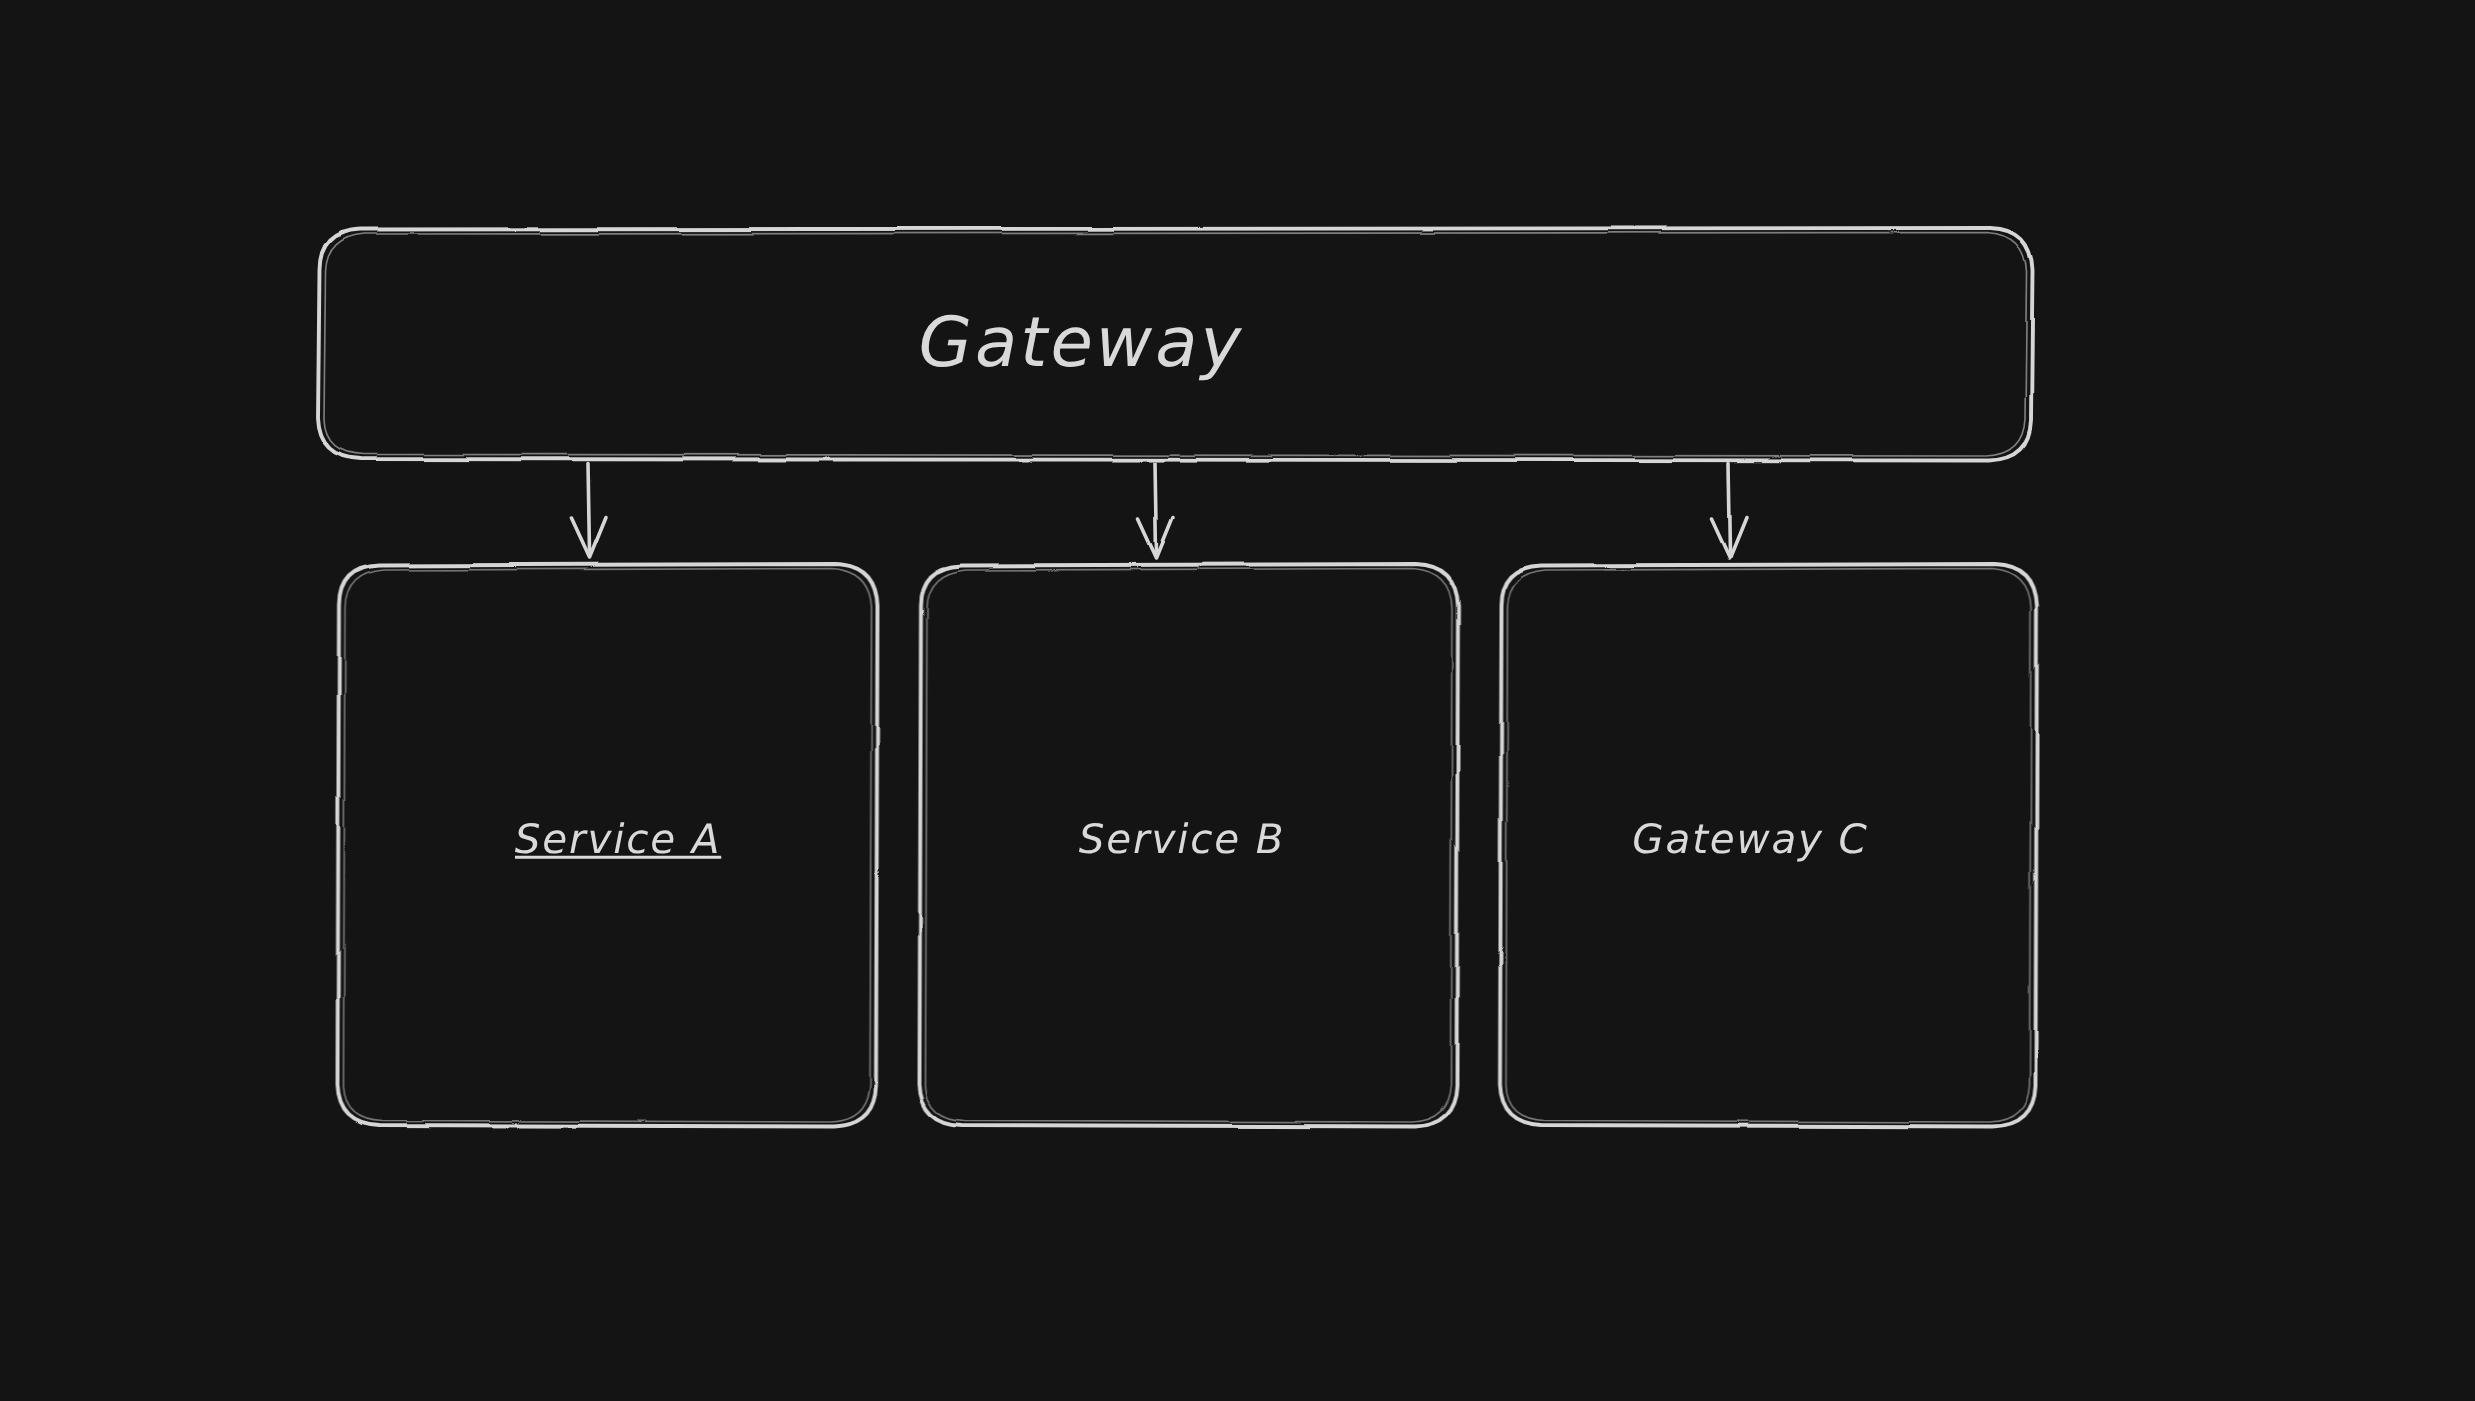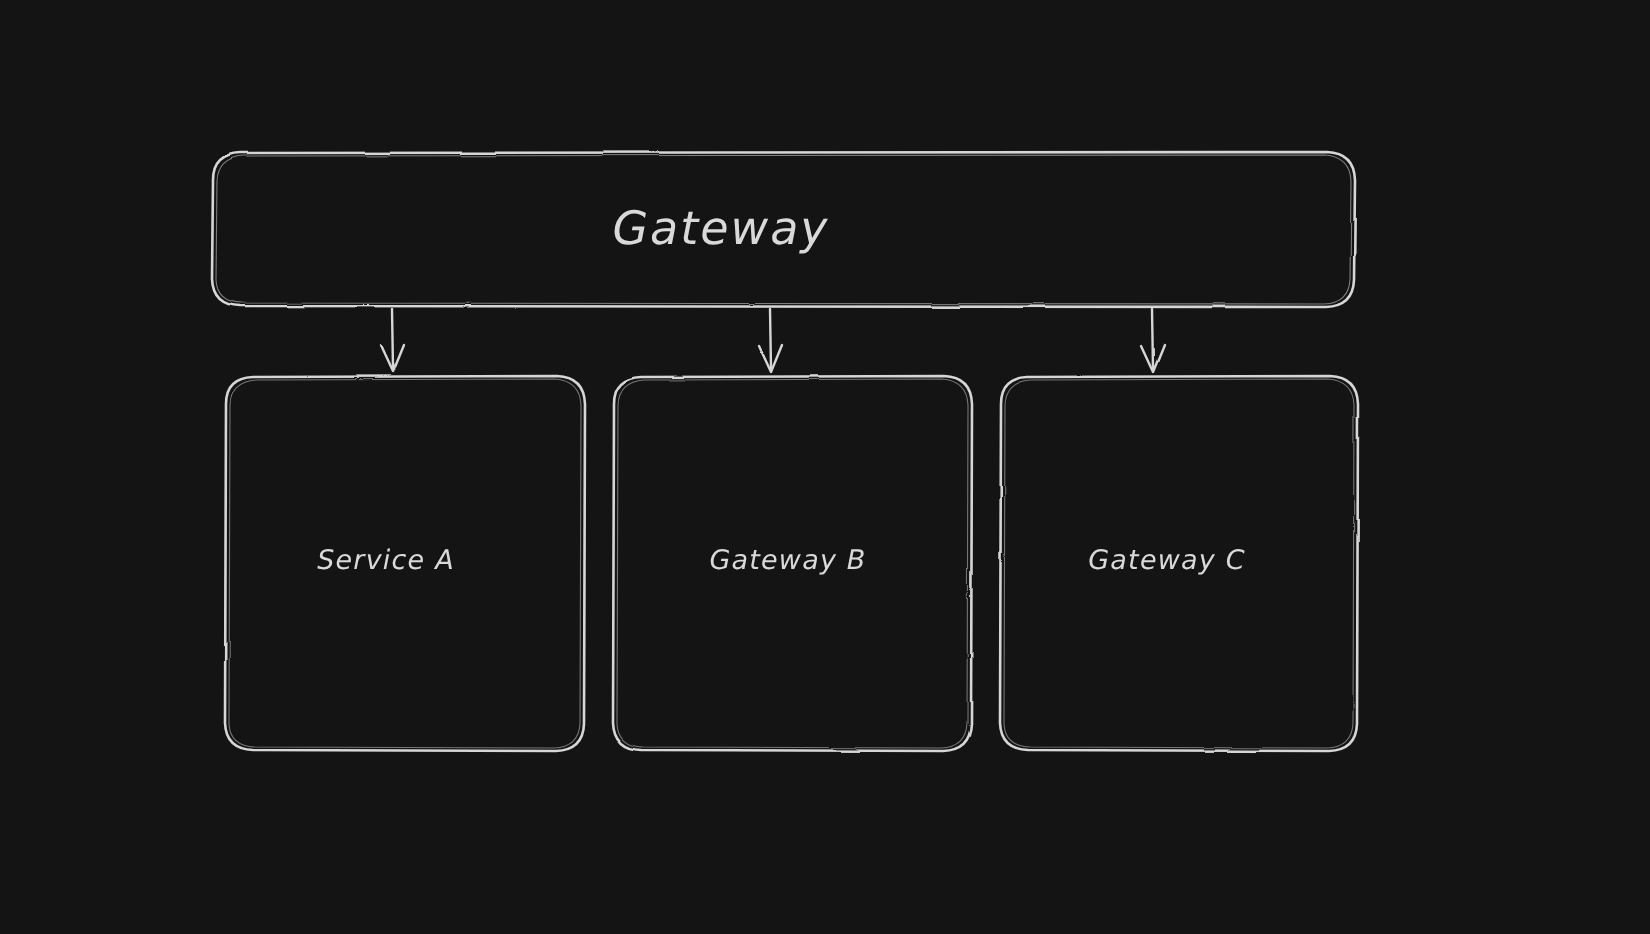--- a/index.html
+++ b/index.html
@@ -103,7 +103,7 @@
 
   <div class="node-label label-gateway" style="left:721px; top:228px;">Gateway</div>
 
-  <div class="node-label label-service" style="left:386px; top:560px;">Service A</div>
+  <div class="node-label label-service" style="left:412px; top:560px;text-decoration:underline;">Service A</div>
 
   <div class="node-label label-service" style="left:788px; top:560px;">Gateway B</div>
 

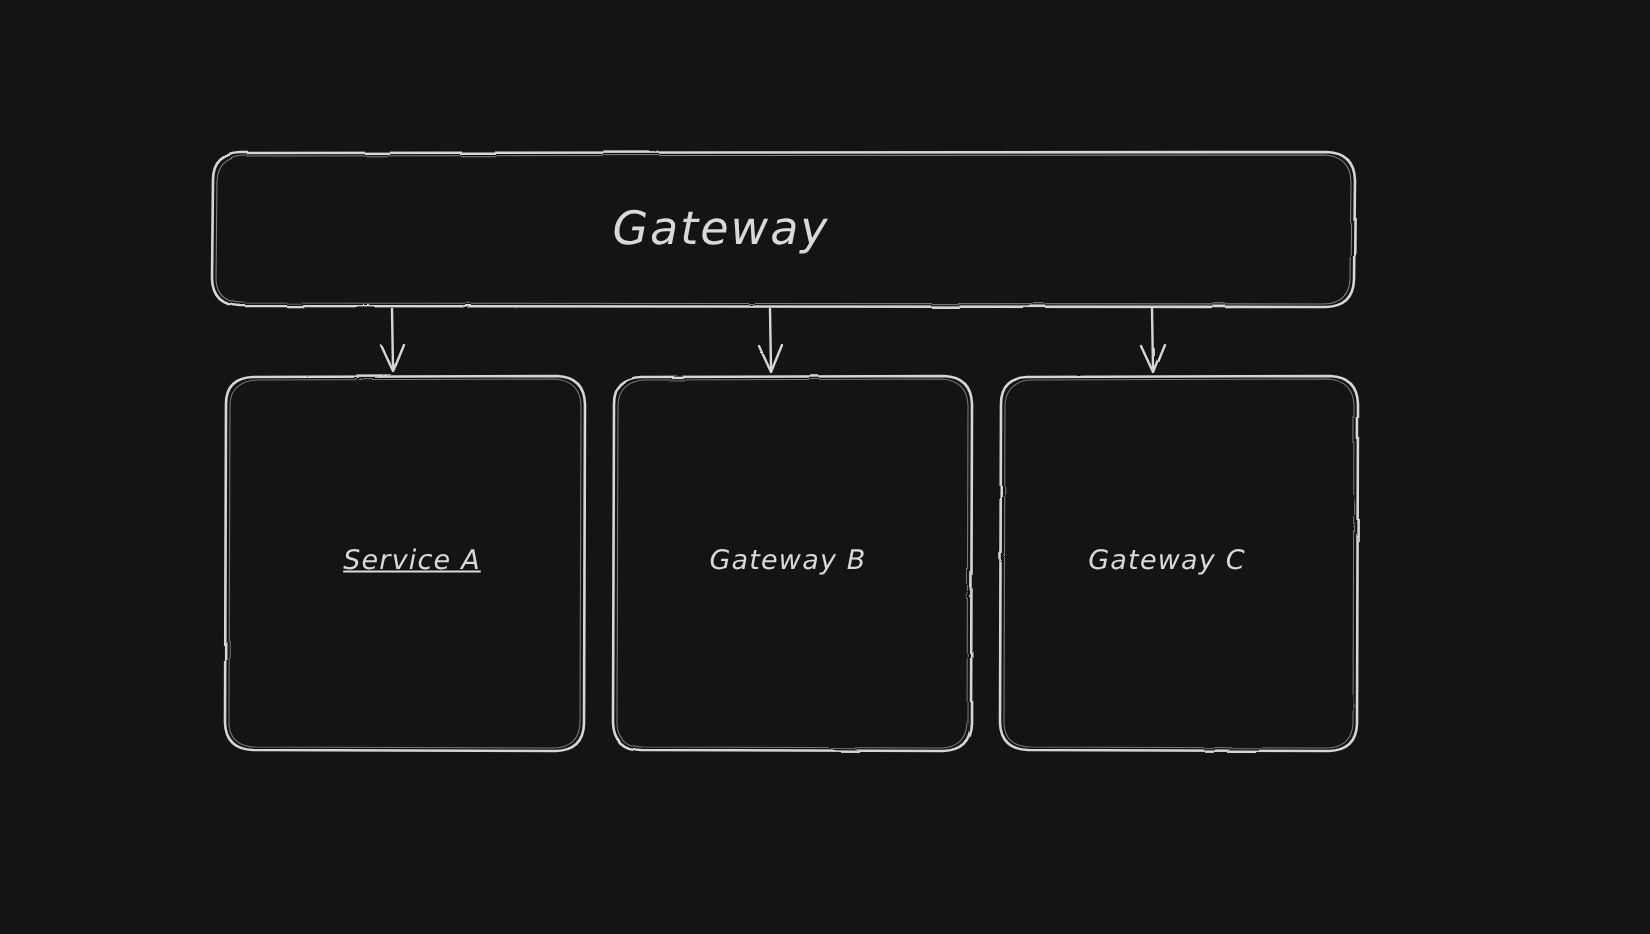--- a/index.html
+++ b/index.html
@@ -105,7 +105,7 @@
 
   <div class="node-label label-service" style="left:412px; top:560px;text-decoration:underline;">Service A</div>
 
-  <div class="node-label label-service" style="left:788px; top:560px;">Gateway B</div>
+  <div class="node-label label-service" style="left:788px; top:560px;">Service B</div>
 
   <div class="node-label label-service" style="left:1167px; top:560px;">Gateway C</div>
 

